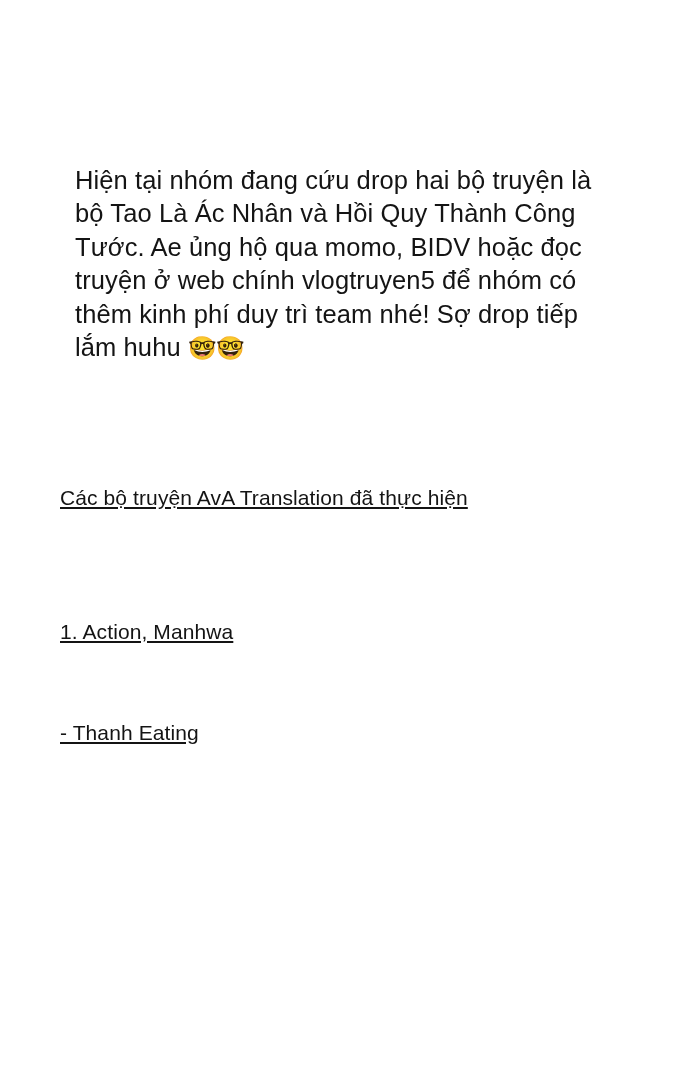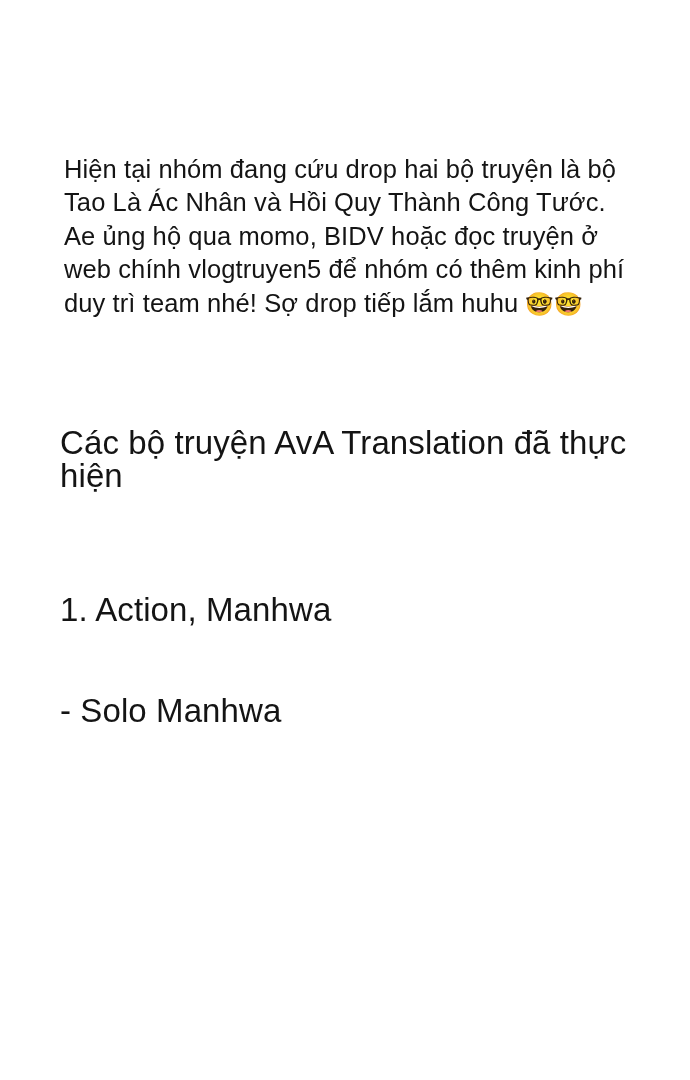--- a/index.html
+++ b/index.html
@@ -30,7 +30,7 @@
     word-wrap: break-word;
   }
   .para {
-    margin: 4px;
+    margin: 15px;
   }
   .line {
     margin: 0;

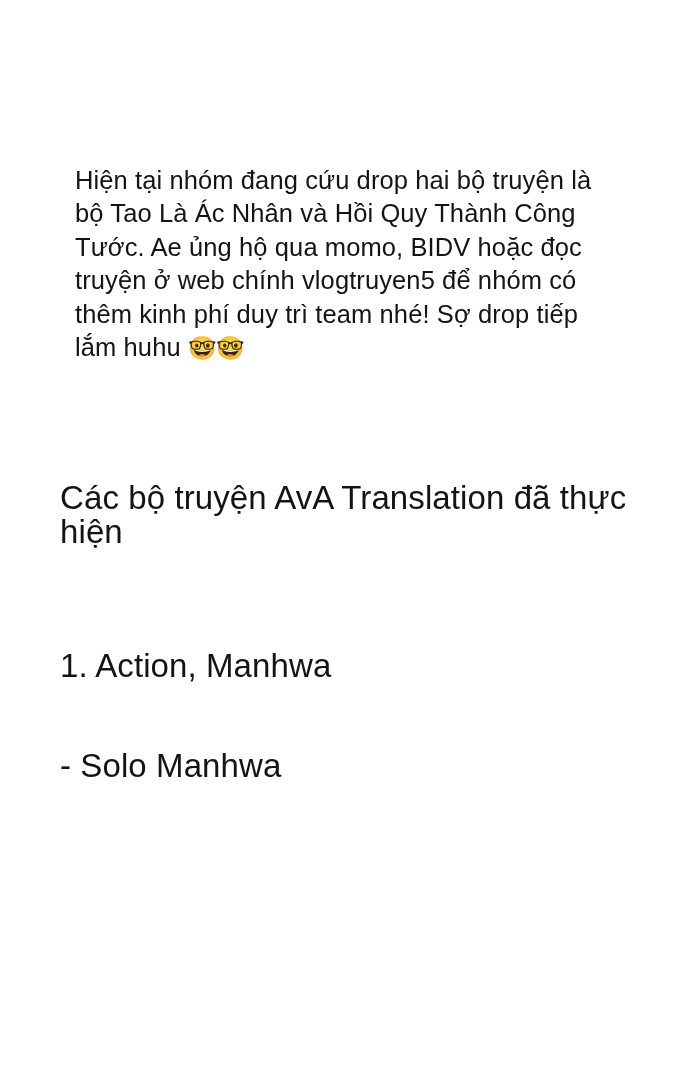--- a/index.html
+++ b/index.html
@@ -34,10 +34,11 @@
   }
   .line {
     margin: 0;
-    font-size: 33px;
+    font-size: 21px;
     line-height: 33.5px;
     color: #141414;
     white-space: pre-wrap;
+    text-decoration: underline;
   }
   .emoji {
     font-family: "DejaVu Sans", sans-serif;

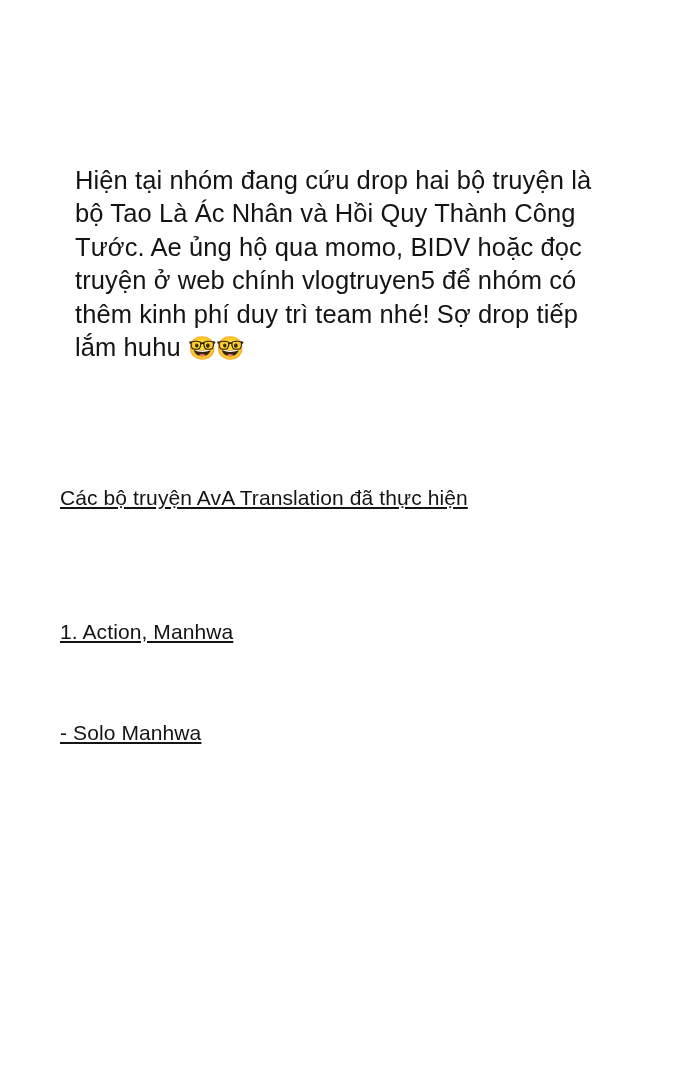--- a/index.html
+++ b/index.html
@@ -57,7 +57,7 @@
     <p class="line">Các bộ truyện AvA Translation đã thực hiện</p>
 
     <p class="line">1. Action, Manhwa</p>
-    <p class="line">- Solo Manhwa</p>
+    <p class="line">- Thanh Eating</p>
     
 
     

